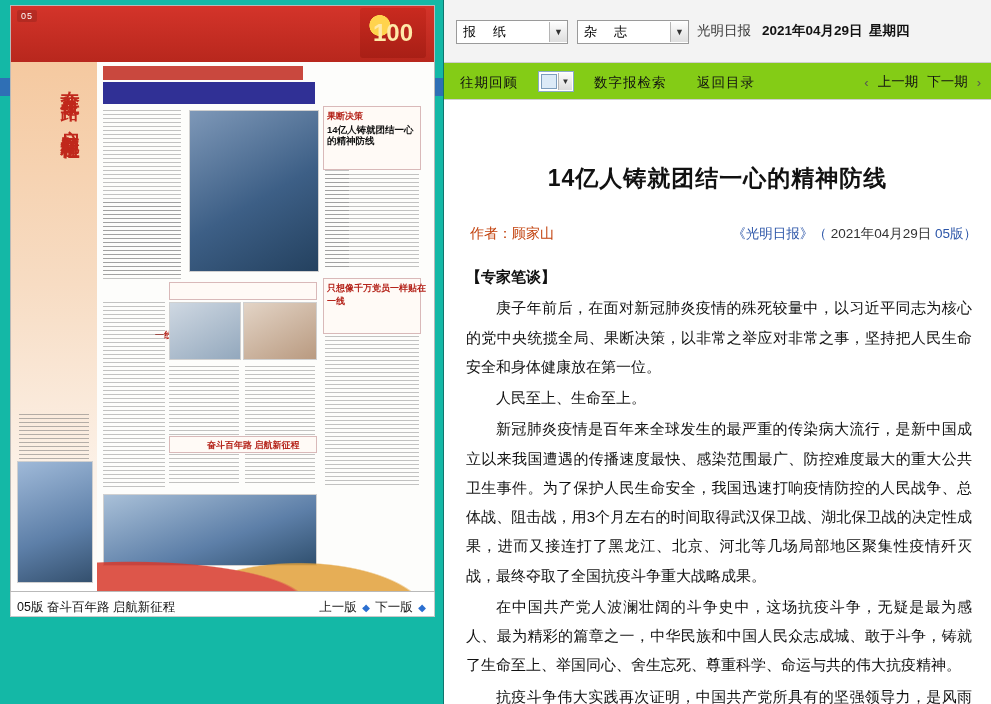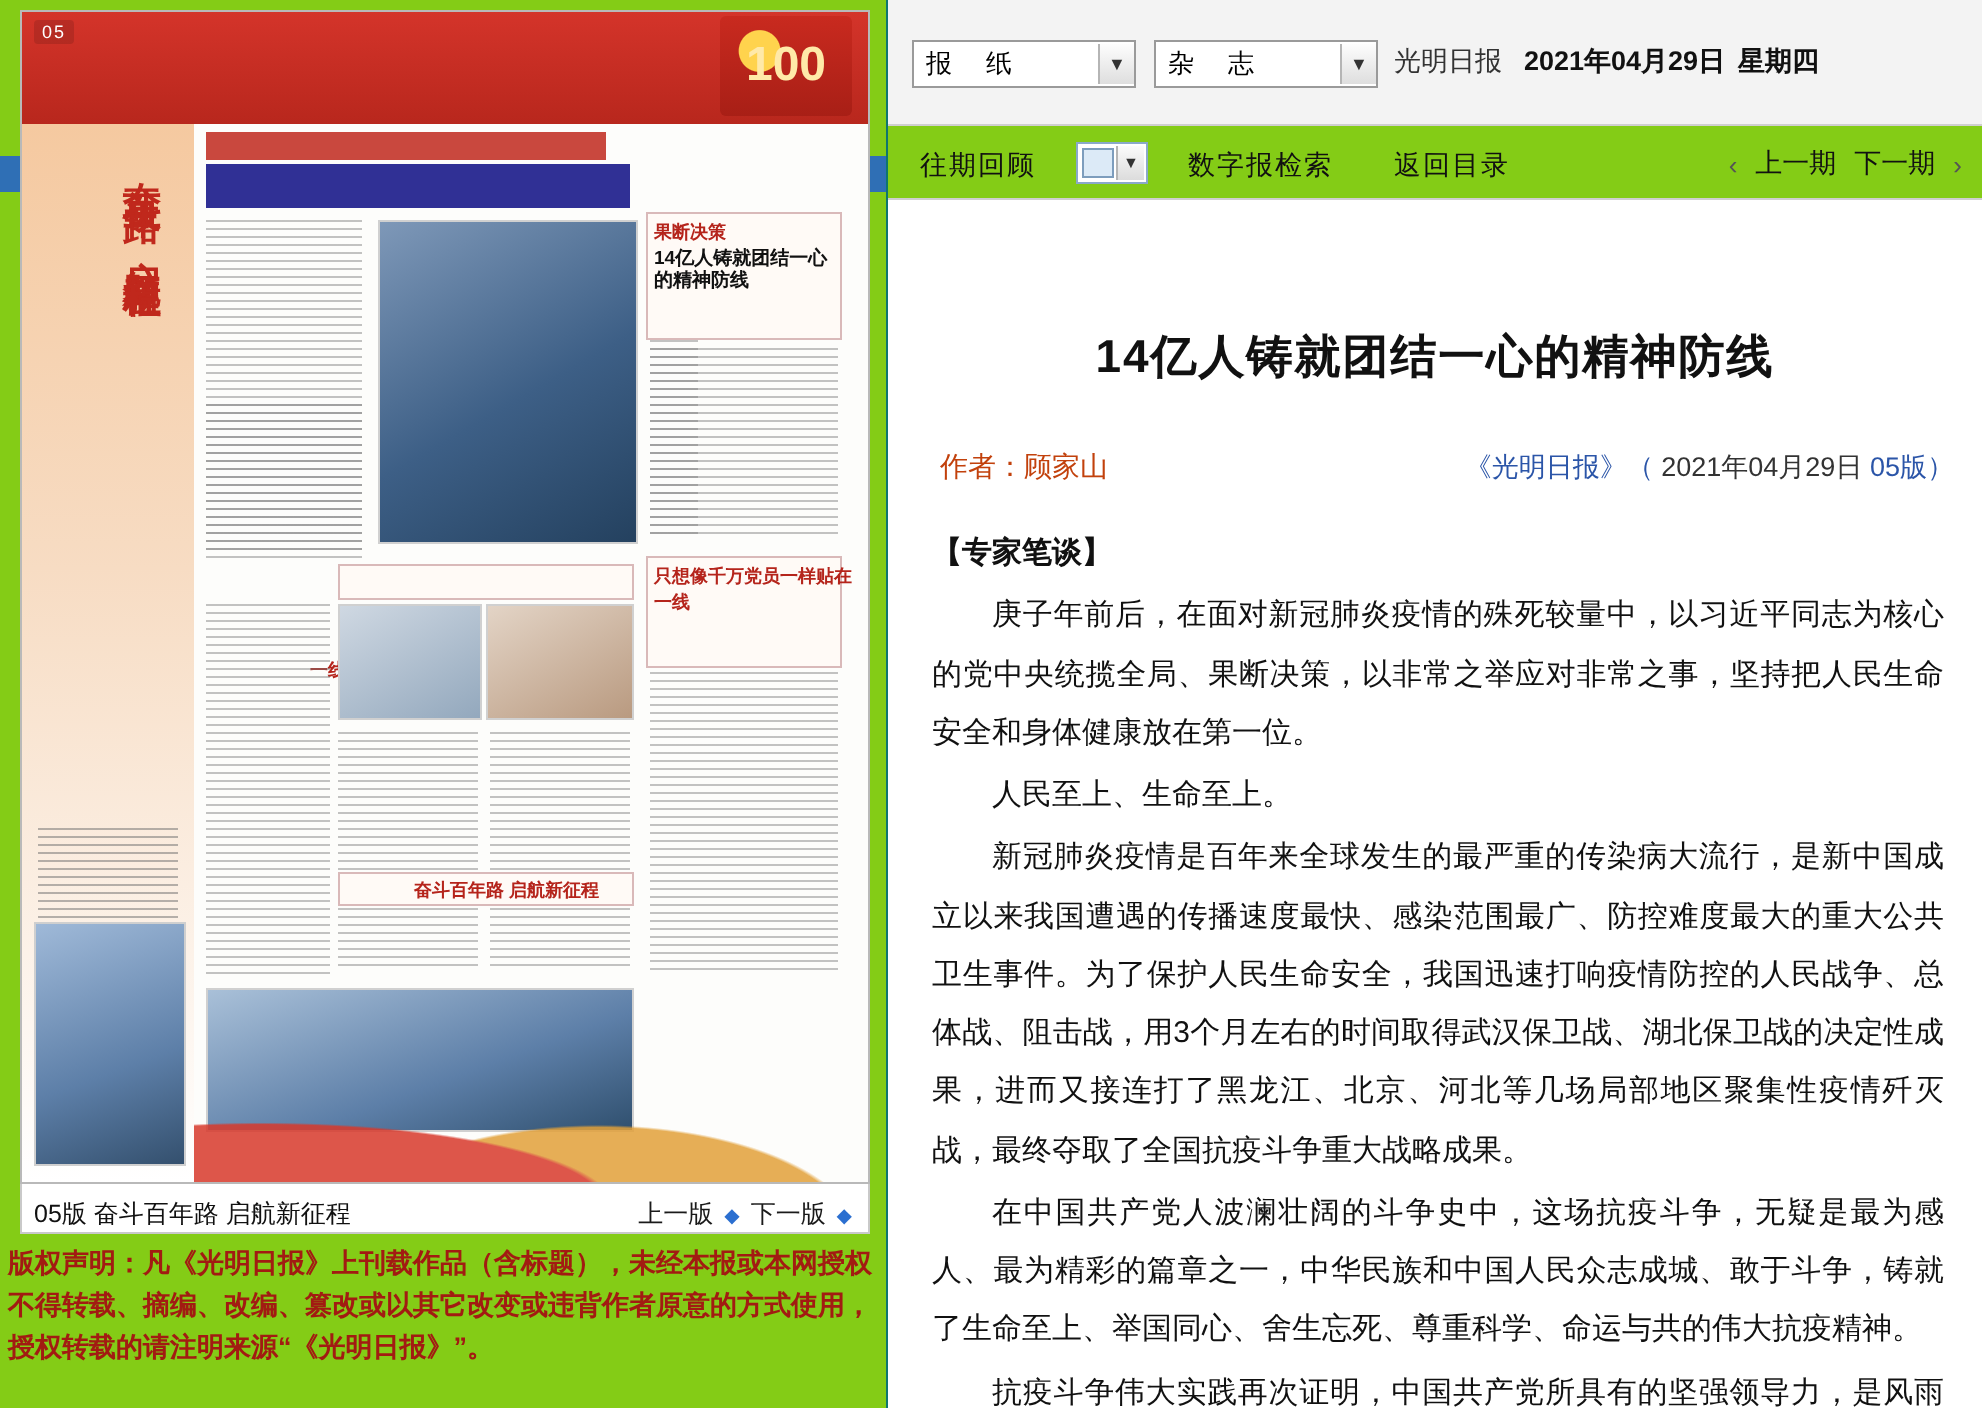--- a/index.html
+++ b/index.html
@@ -14,7 +14,7 @@
   
   #left-pane{
     position:absolute;left:0;top:0;width:443px;height:704px;
-    background:#84cc16;
+    background:#14b8a6;
     border-right:4px solid #0f766e;
     overflow:hidden;
   }

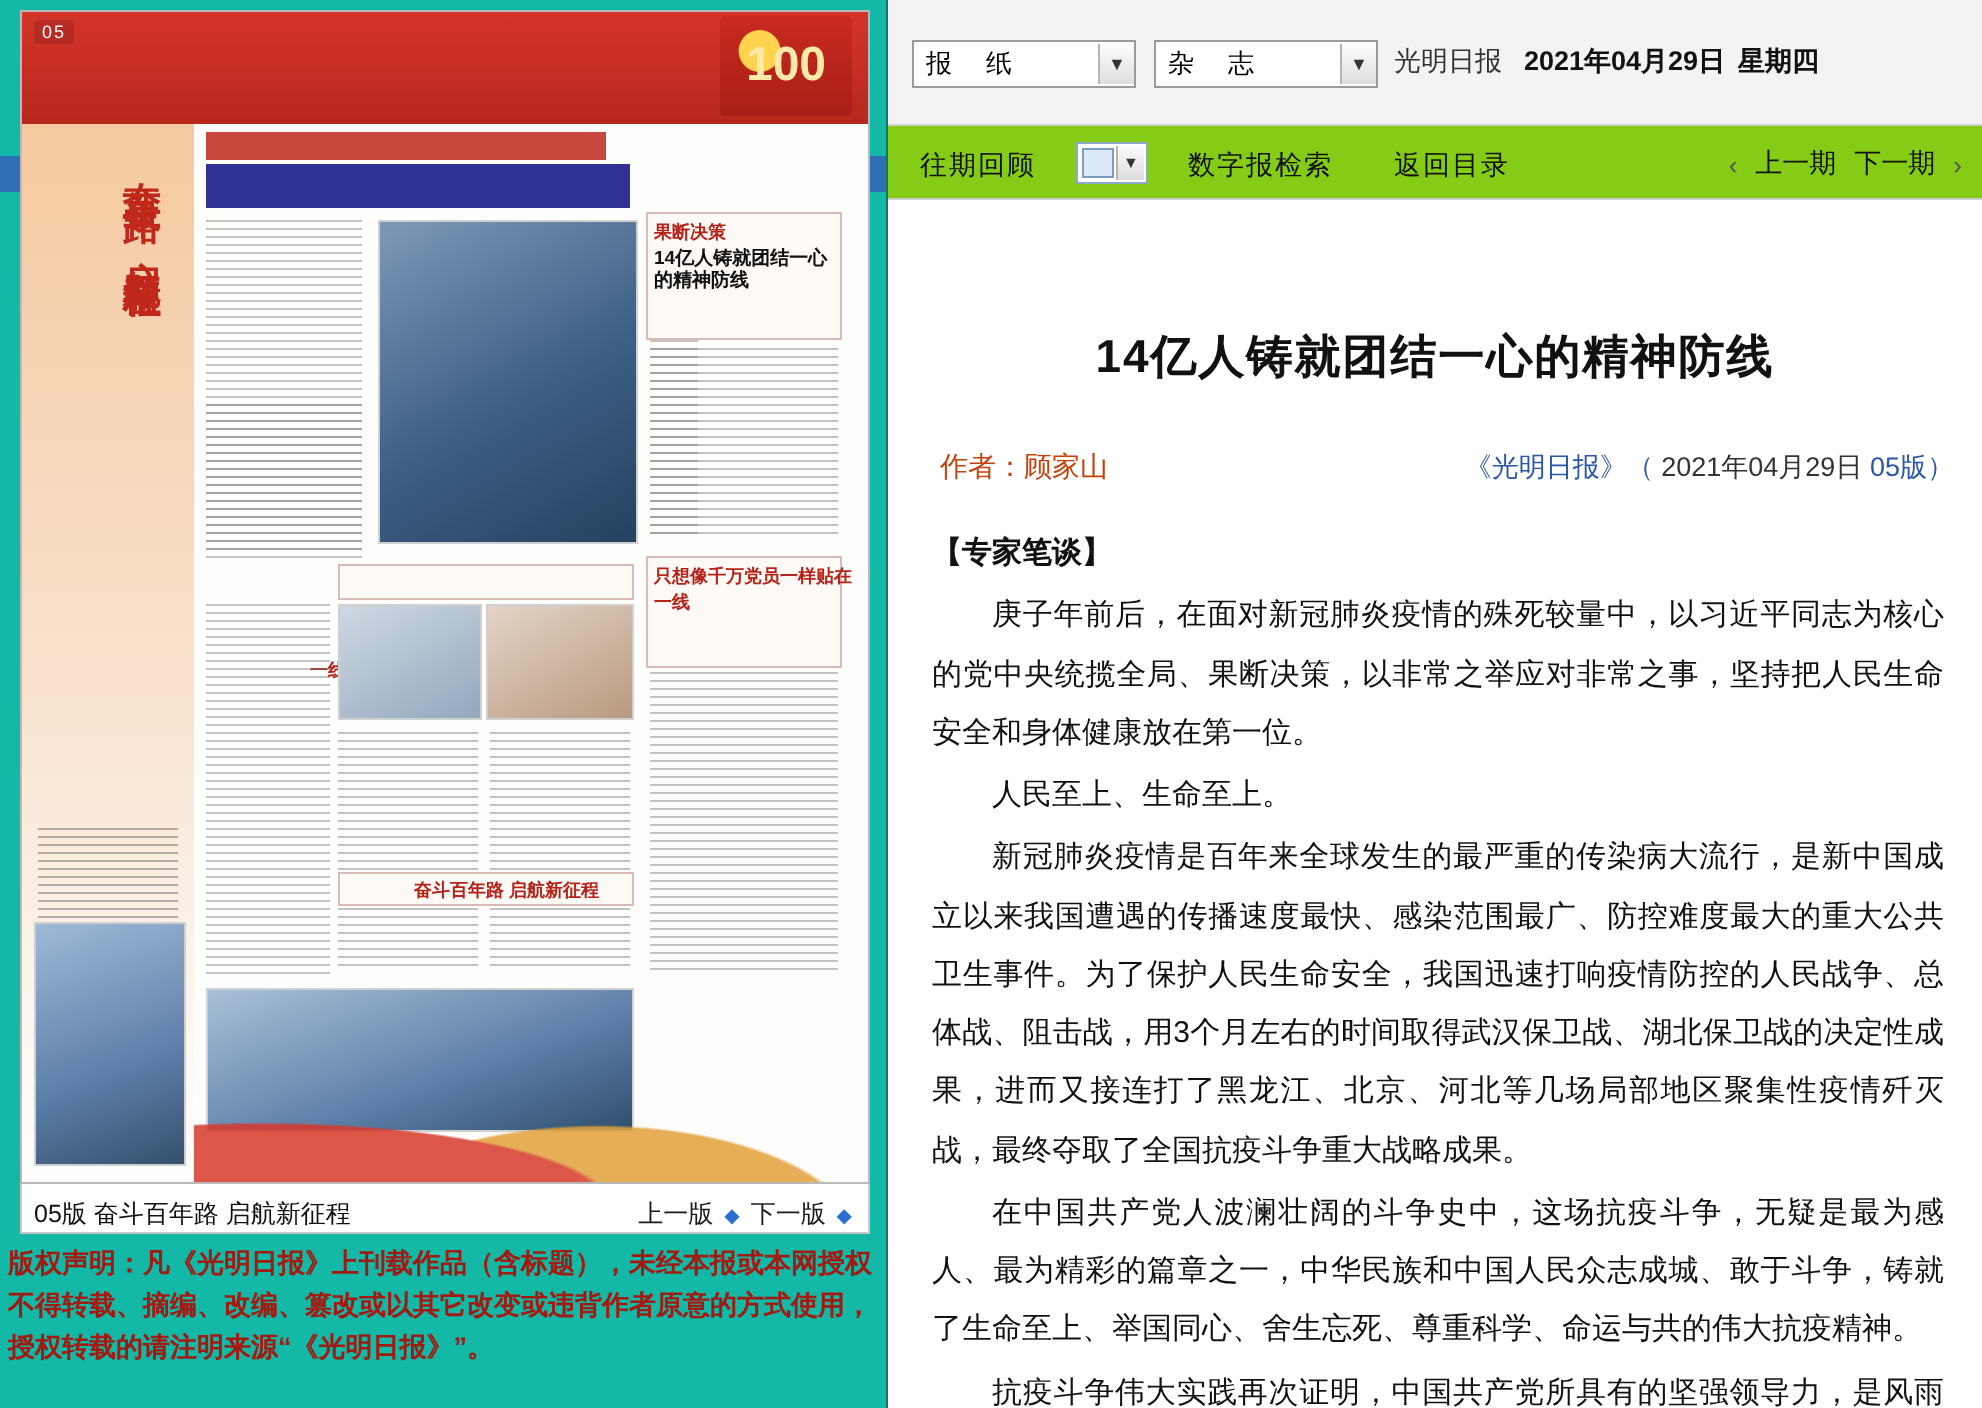--- a/index.html
+++ b/index.html
@@ -240,7 +240,6 @@
     </span>
   </div>
 
-  <div id="copyright">版权声明：凡《光明日报》上刊载作品（含标题），未经本报或本网授权不得转载、摘编、改编、篡改或以其它改变或违背作者原意的方式使用，授权转载的请注明来源“《光明日报》”。</div>
 </div>
 
 <div id="right-pane">

